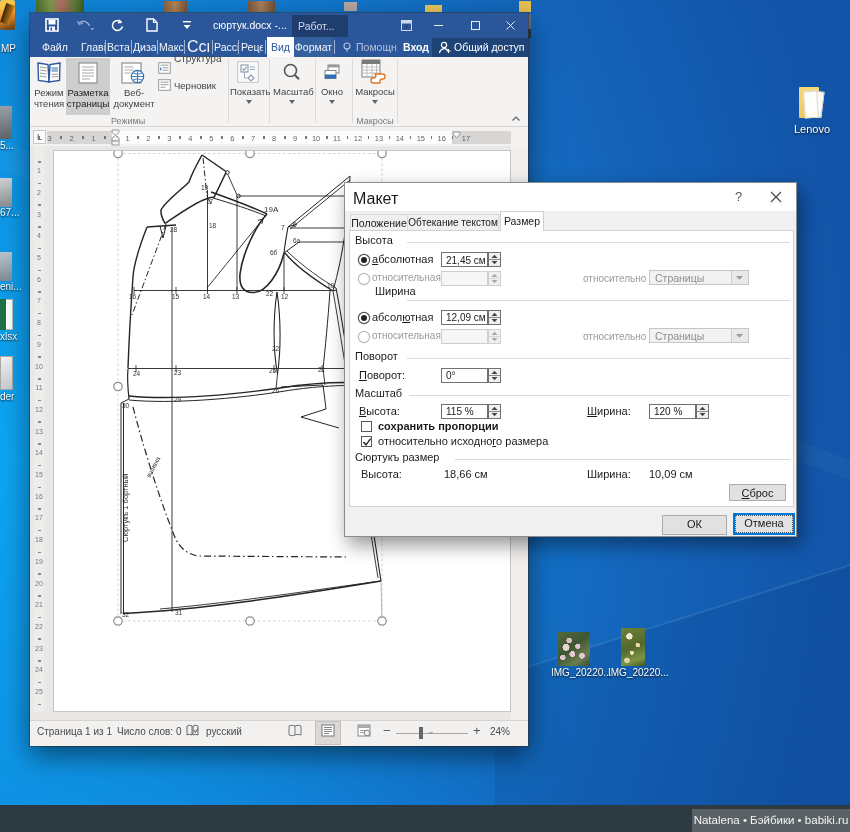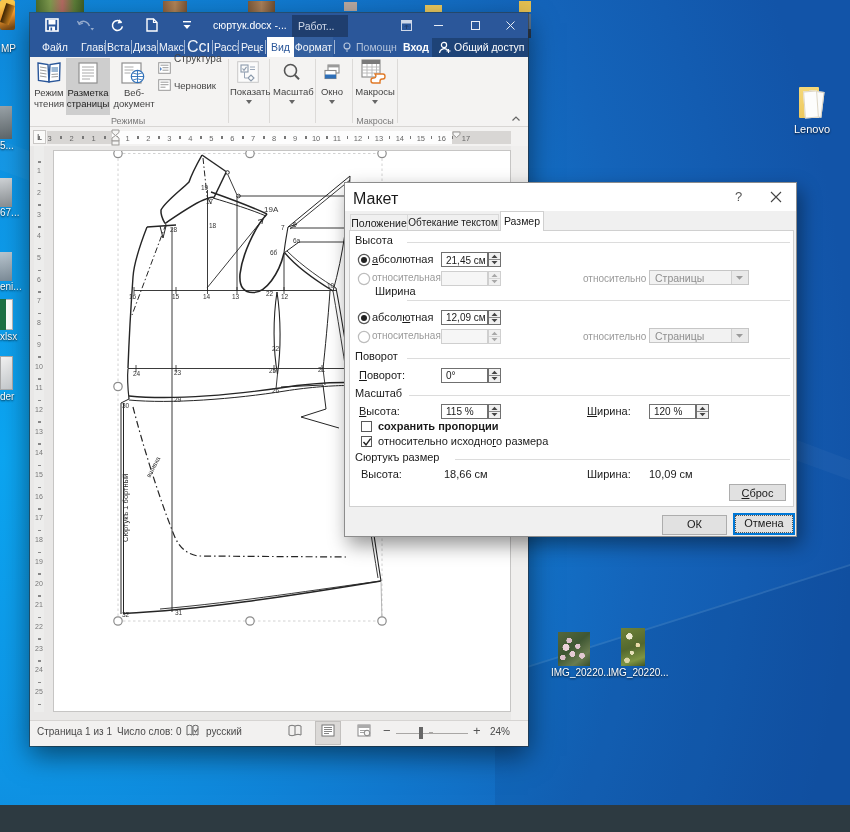--- a/index.html
+++ b/index.html
@@ -66,6 +66,7 @@
 <div class="abs lbl" style="left:608px;top:667px;">IMG_20220...</div>
 
 <div class="abs" style="left:0;top:805px;width:850px;height:27px;background:#2d3a41;"></div>
+<div class="abs" style="left:692px;top:809px;width:158px;height:23px;background:#596164;color:#f4f4f4;font-size:11.5px;line-height:23px;text-align:center;">Natalena • Бэйбики • babiki.ru</div>
 
 <div class="abs" style="left:30px;top:13px;width:498px;height:733px;background:#fff;
  box-shadow:0 10px 26px rgba(0,0,0,.5), 0 0 0 1px rgba(60,60,60,.55);">

